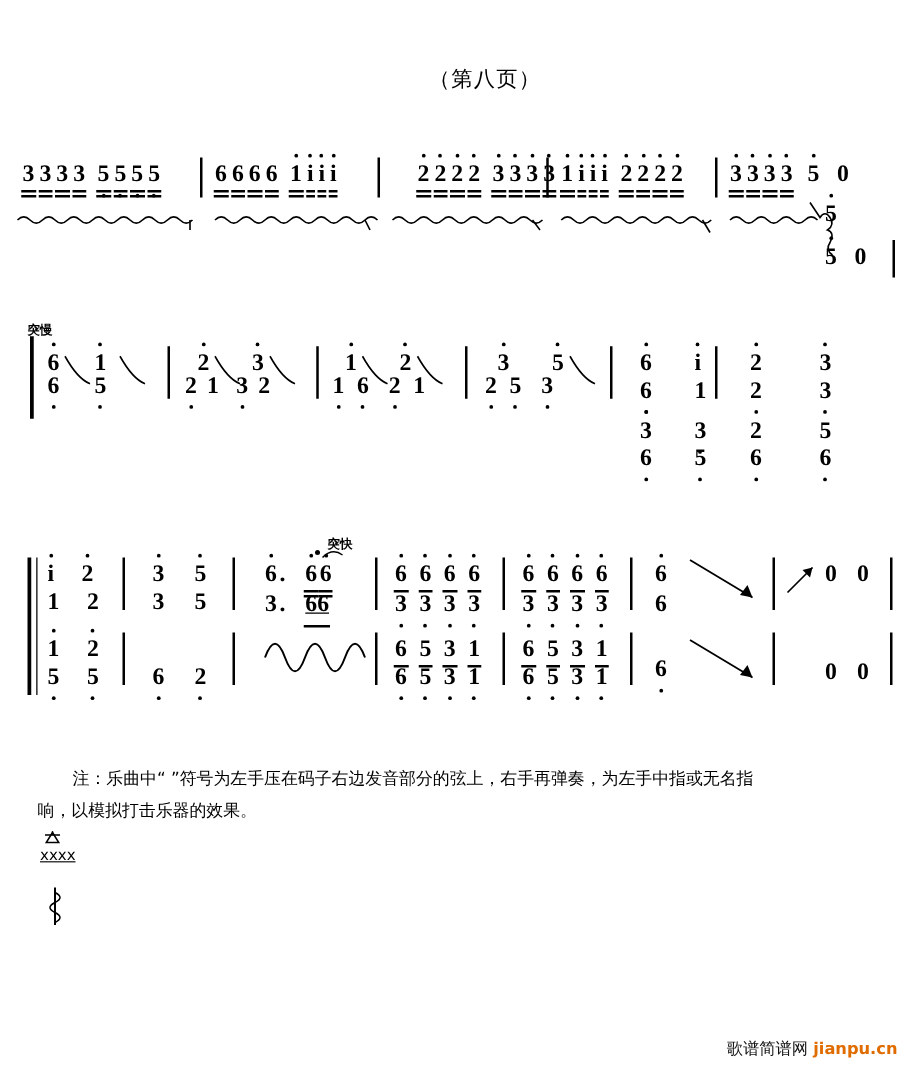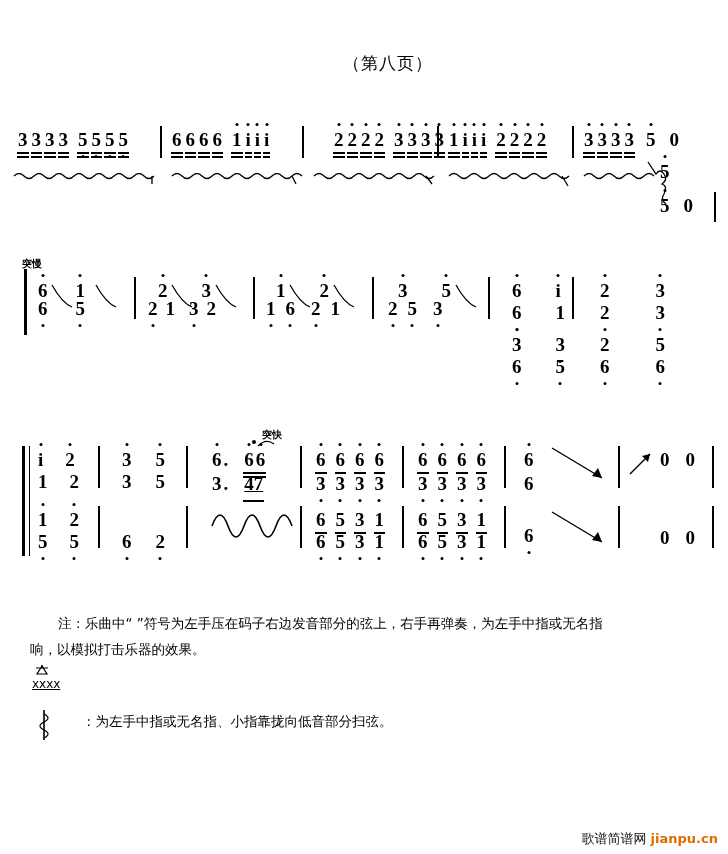--- a/index.html
+++ b/index.html
@@ -249,7 +249,7 @@
       <span class="n-wrap" style="margin-right:2px;"><span class="note">6</span><span class="dot-up"></span></span><span class="note" style="margin-right:16px;">.</span><span class="n-wrap" style="margin-right:2px;"><span class="note">6</span><span class="dot-up"></span><span class="beam1"></span><span class="beam2"></span></span><span class="n-wrap"><span class="note">6</span><span class="dot-up"></span><span class="beam1"></span><span class="beam2"></span></span>
     </div>
     <div class="row" style="left:212px;top:46px;">
-      <span class="n-wrap" style="margin-right:2px;"><span class="note">3</span></span><span class="note" style="margin-right:16px;">.</span><span class="n-wrap"><span class="note" style="text-decoration:underline;">47</span><span class="beam2"></span></span>
+      <span class="n-wrap" style="margin-right:2px;"><span class="note">3</span></span><span class="note" style="margin-right:16px;">.</span><span class="n-wrap"><span class="note" style="text-decoration:underline;">66</span><span class="beam2"></span></span>
     </div>
     <svg style="position:absolute;left:208px;top:74px;" width="92" height="40">
       <path d="M4,24 q8,-22 16,0 q8,22 16,0 q8,-22 16,0 q8,22 16,0 q8,-22 16,0" fill="none" stroke="#000" stroke-width="1.6"></path>

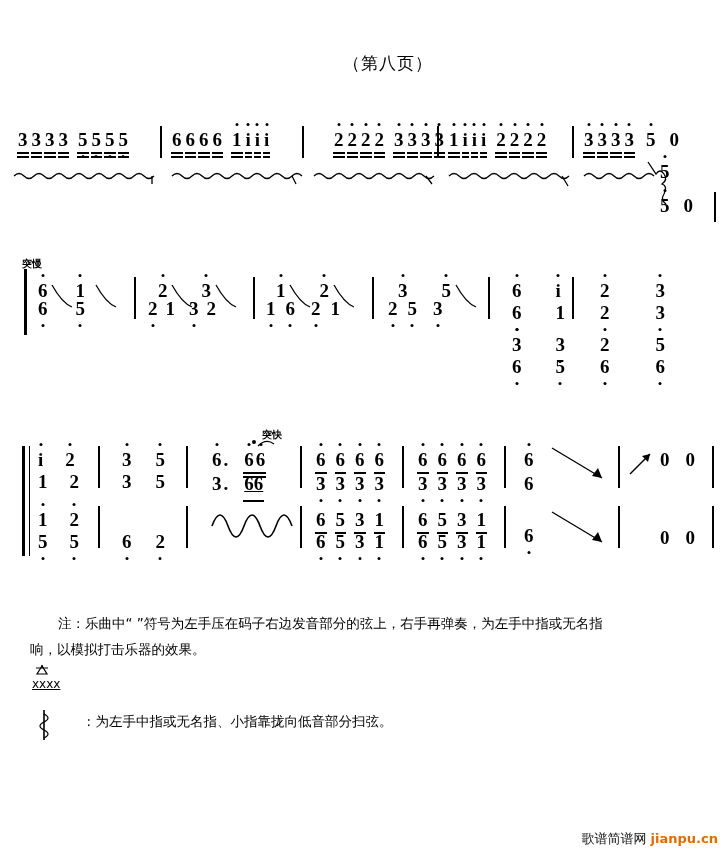--- a/index.html
+++ b/index.html
@@ -350,7 +350,6 @@
           <path d="M14,6 q8,4 0,8 q-8,4 0,8 q8,4 0,8" stroke="#000" stroke-width="1.2" fill="none"></path>
         </svg>
       </div>
-      <span>：为左手中指或无名指、小指靠拢向低音部分扫弦。</span>
     </div>
   </div>
 

